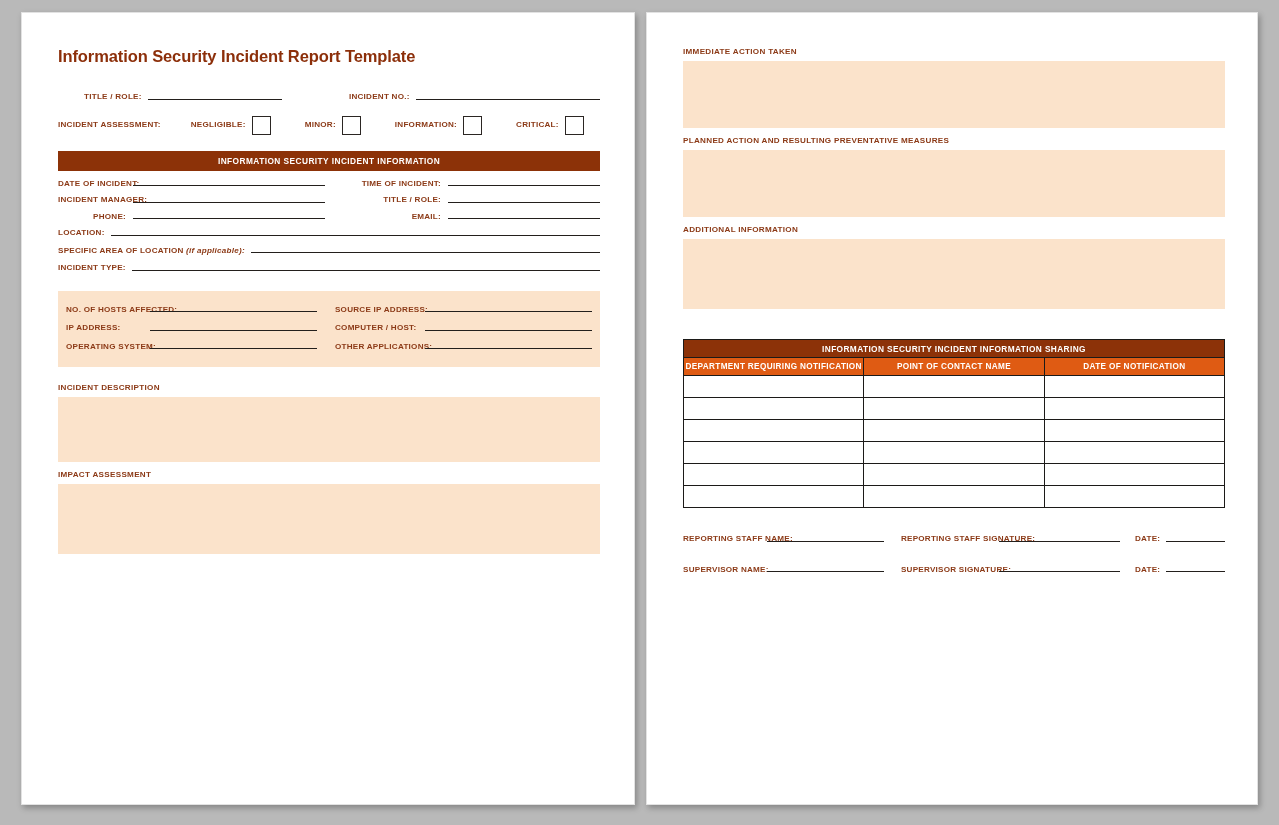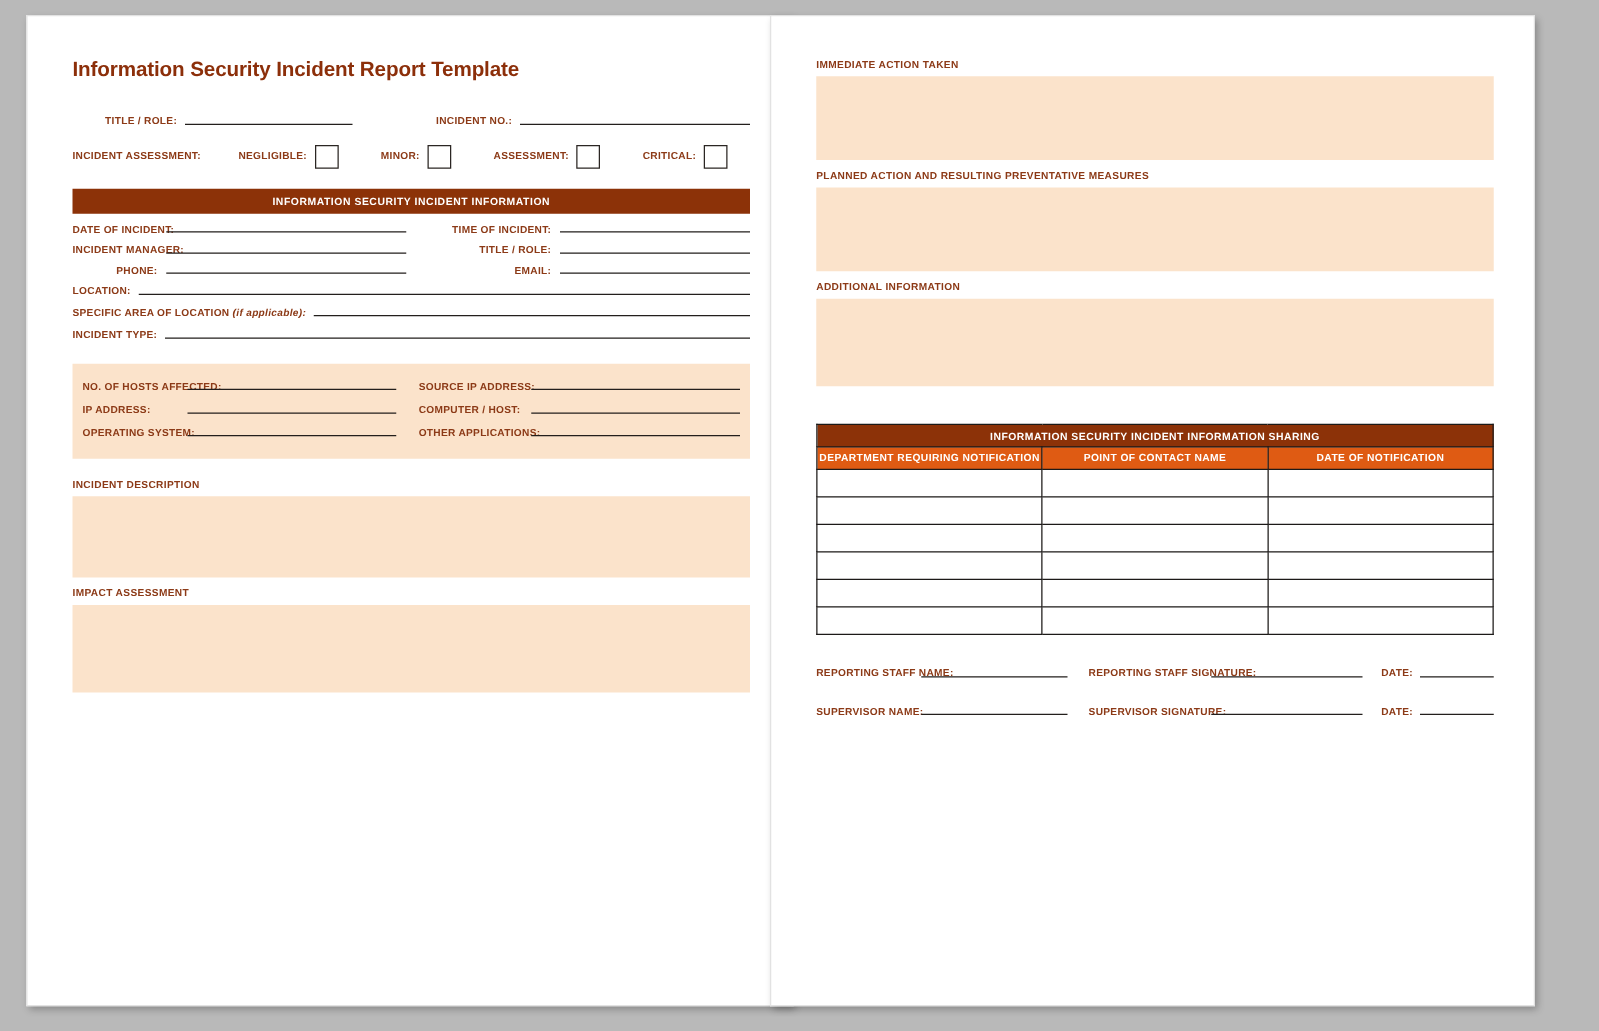--- a/index.html
+++ b/index.html
@@ -28,7 +28,7 @@
     overflow: hidden;
   }
   .page-left  { left: 21px;  width: 614px; height: 793px; }
-  .page-right { left: 616px; width: 612px; height: 793px; }
+  .page-right { left: 646px; width: 612px; height: 793px; }
 
   .inner-left  { position: absolute; left: 36px; top: 34px; width: 542px; }
   .inner-right { position: absolute; left: 36px; top: 34px; width: 542px; }

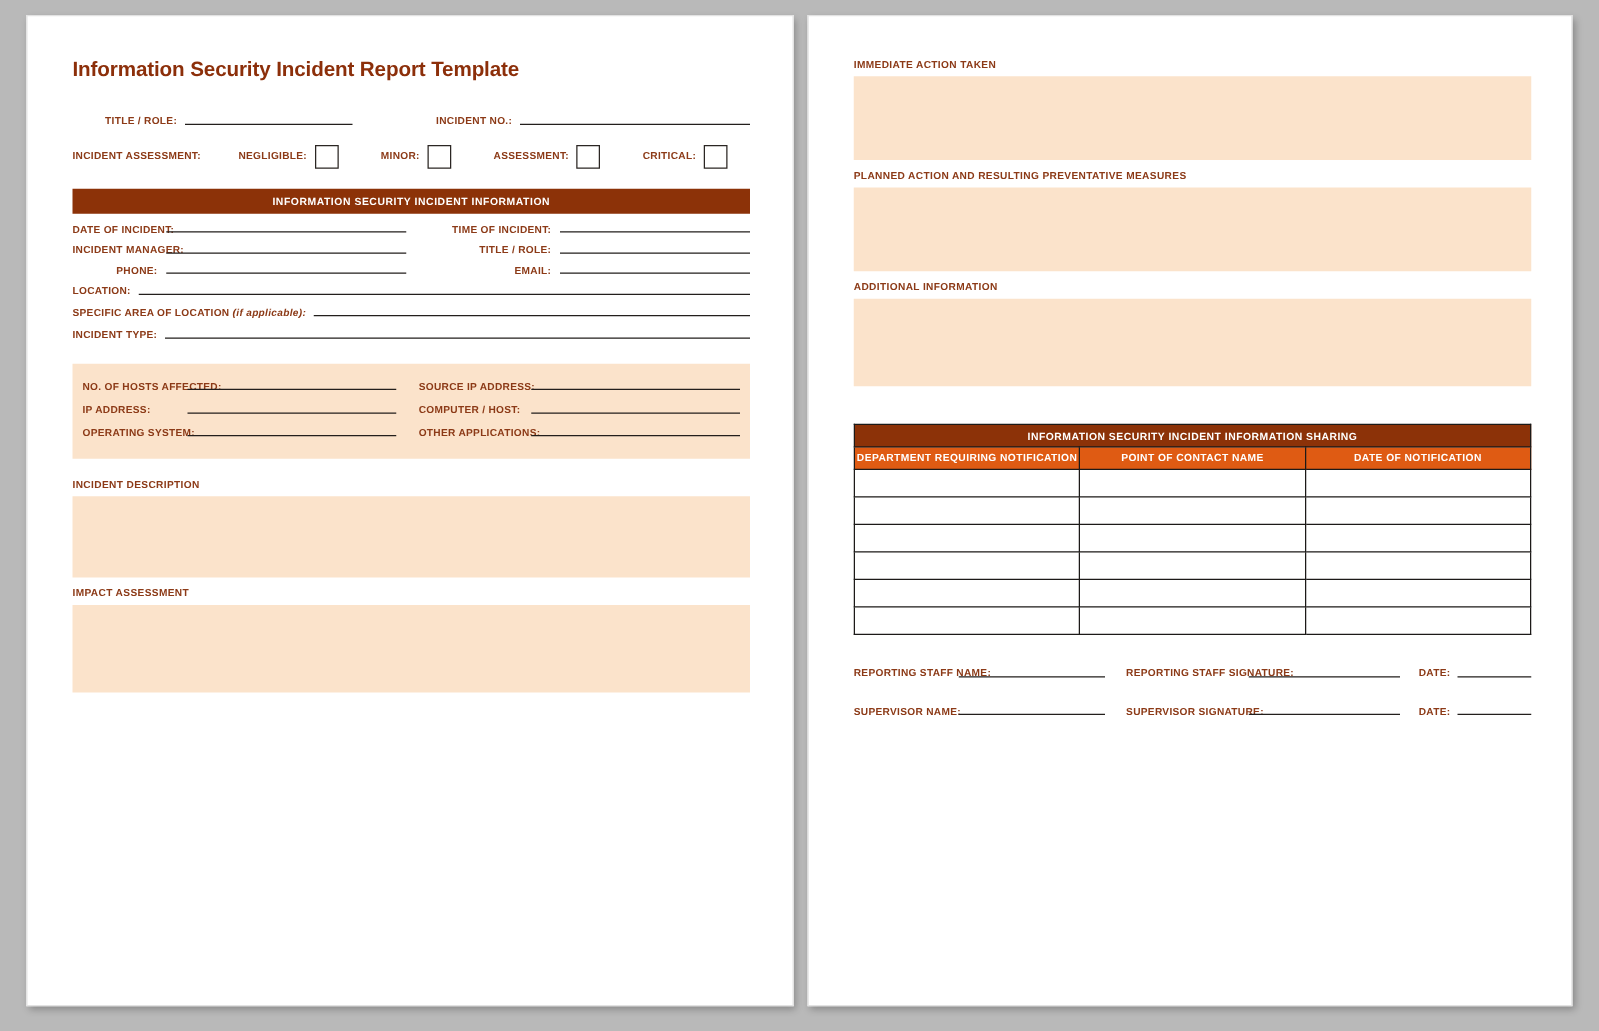--- a/index.html
+++ b/index.html
@@ -221,7 +221,7 @@
         </div>
         <div class="chk-sp"></div>
         <div class="chk-group">
-          <div class="lbl">ASSESSMENT:</div>
+          <div class="lbl">INFORMATION:</div>
           <div class="checkbox"></div>
         </div>
         <div class="chk-sp"></div>

